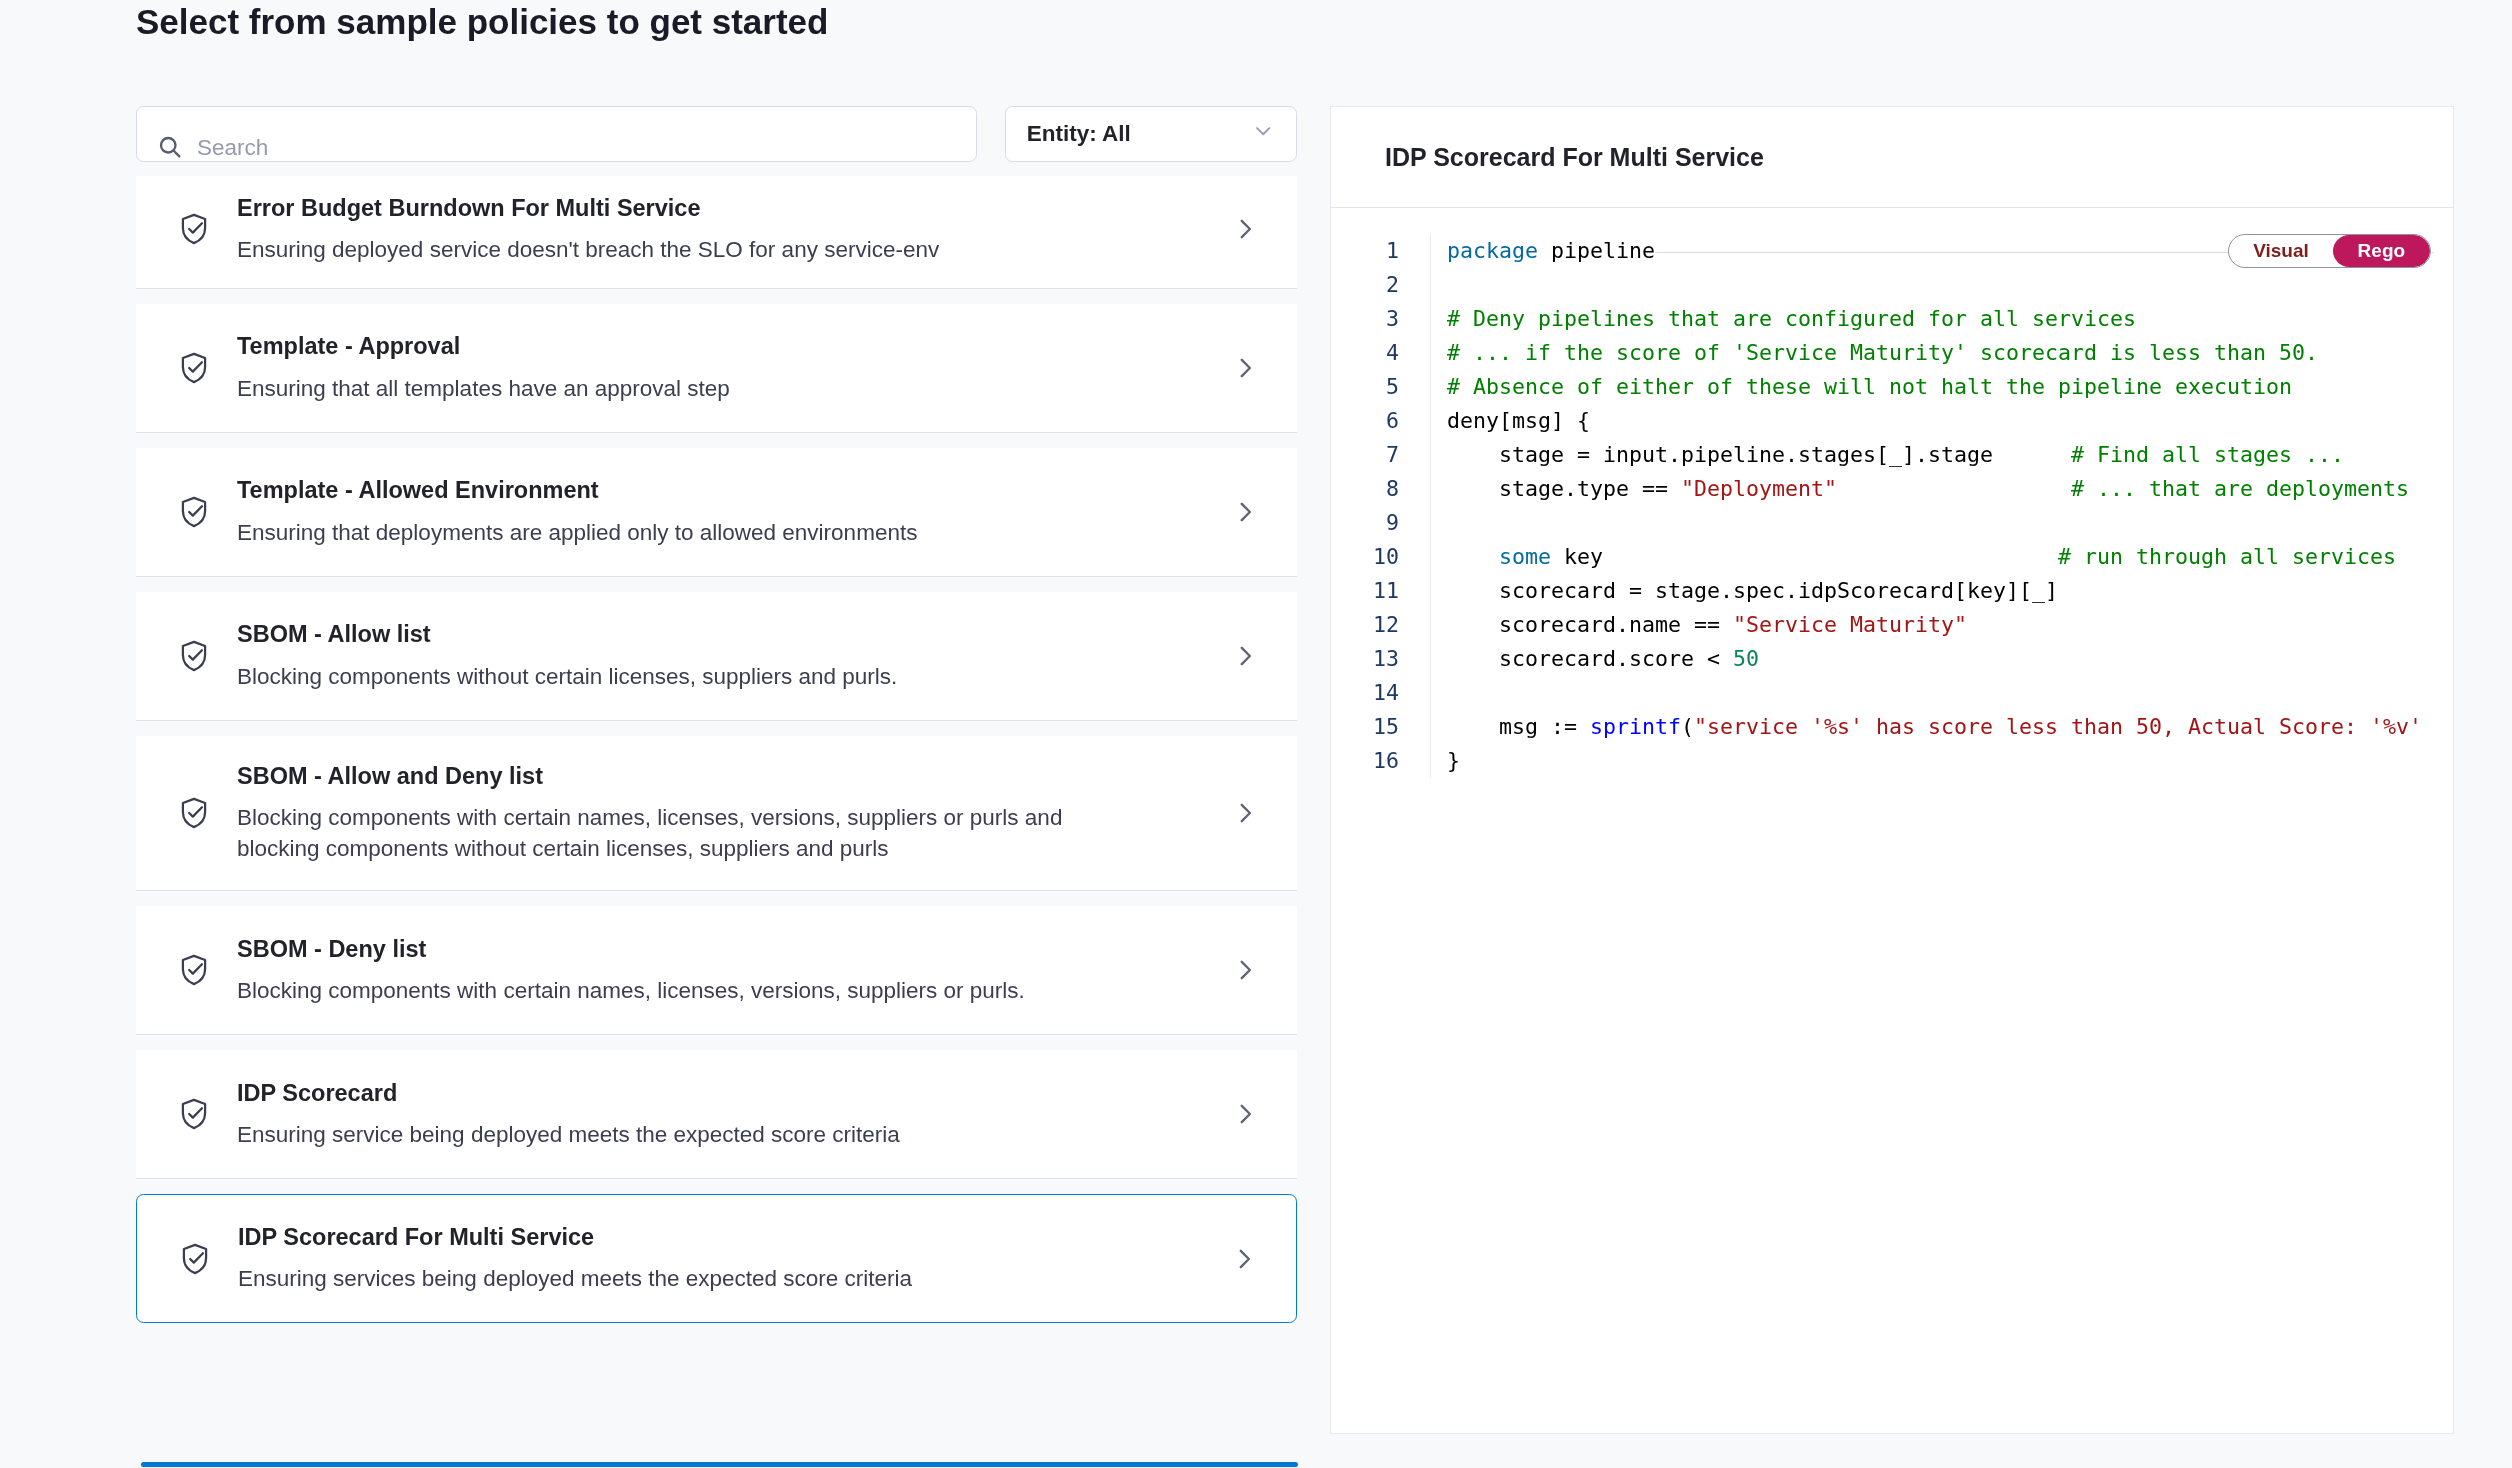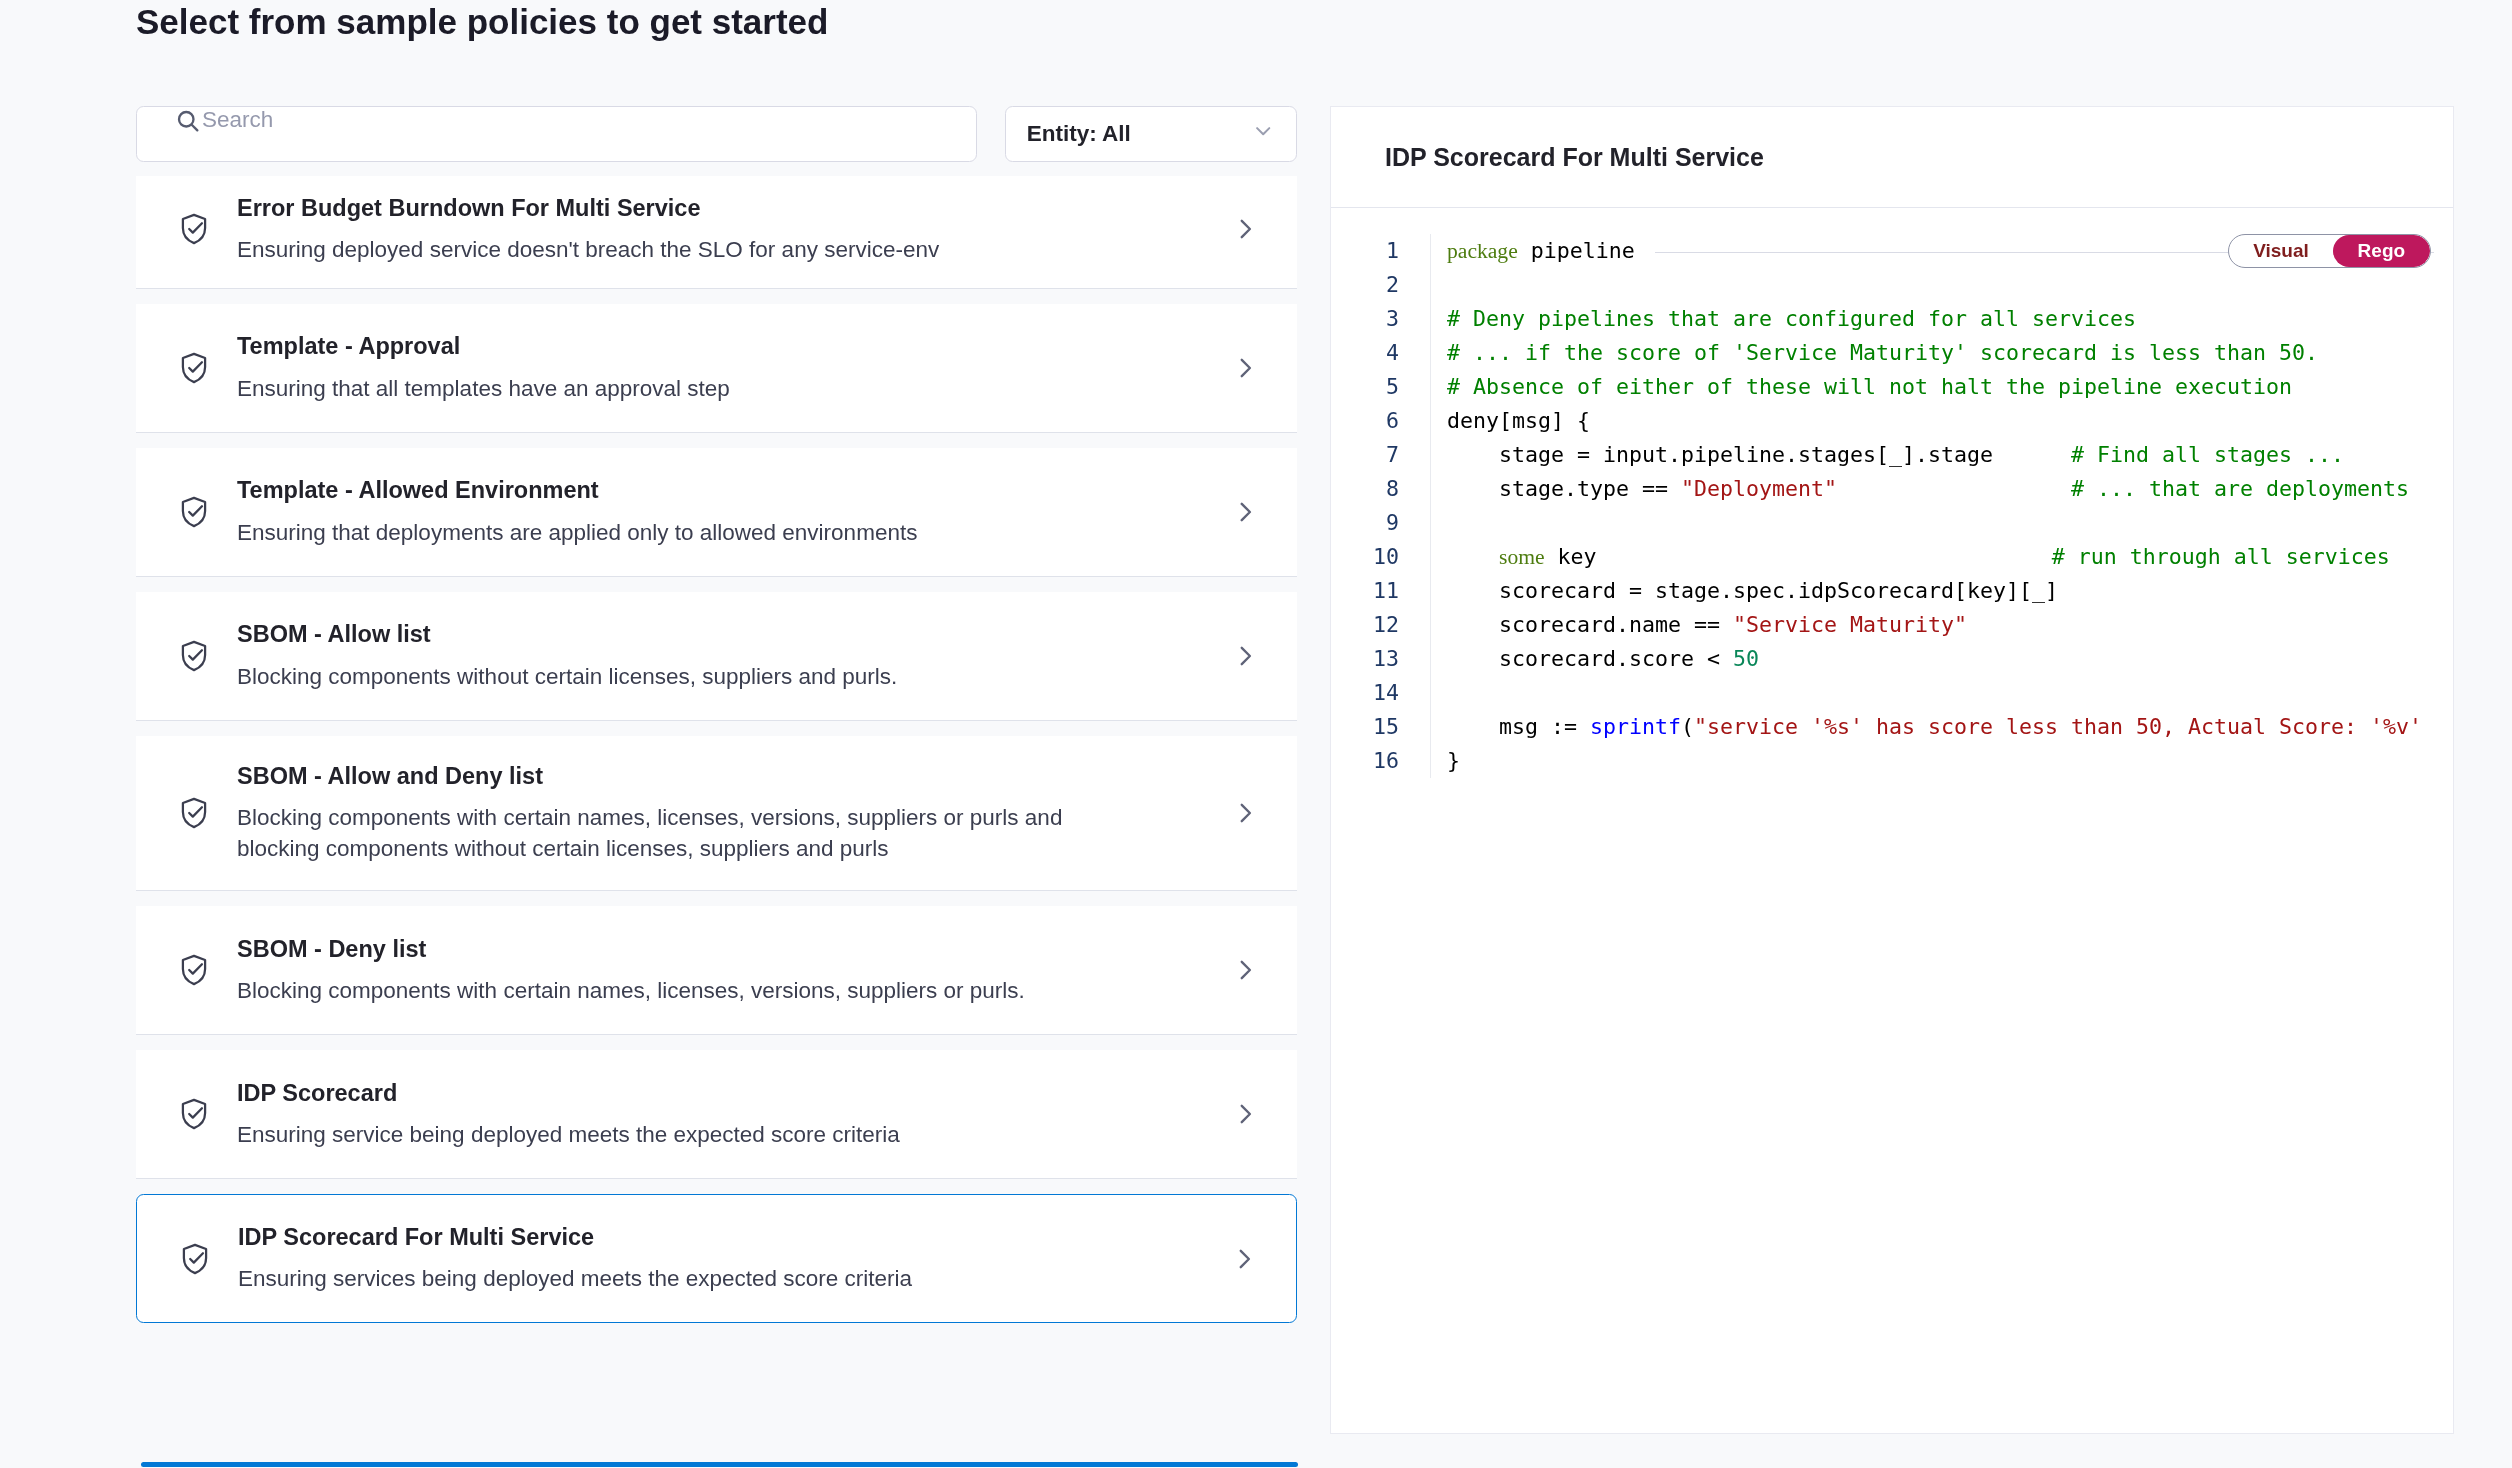--- a/index.html
+++ b/index.html
@@ -22,9 +22,9 @@
   .left-panel { position:absolute; left:136px; top:106px; width:1161px; }
   .toolbar { display:flex; gap:28px; height:56px; margin-bottom:14px; }
   .search-box {
-    flex:1; display:flex; align-items:flex-start;
+    flex:1; display:flex; align-items:flex-end;
     background:#fff; border:0.9px solid #d9dae5; border-radius:7.5px;
-    padding:0 37px; 
+    padding:0 19px; gap:13px;
   }
   .search-icon { display:flex; align-items:center; }
   .search-input {

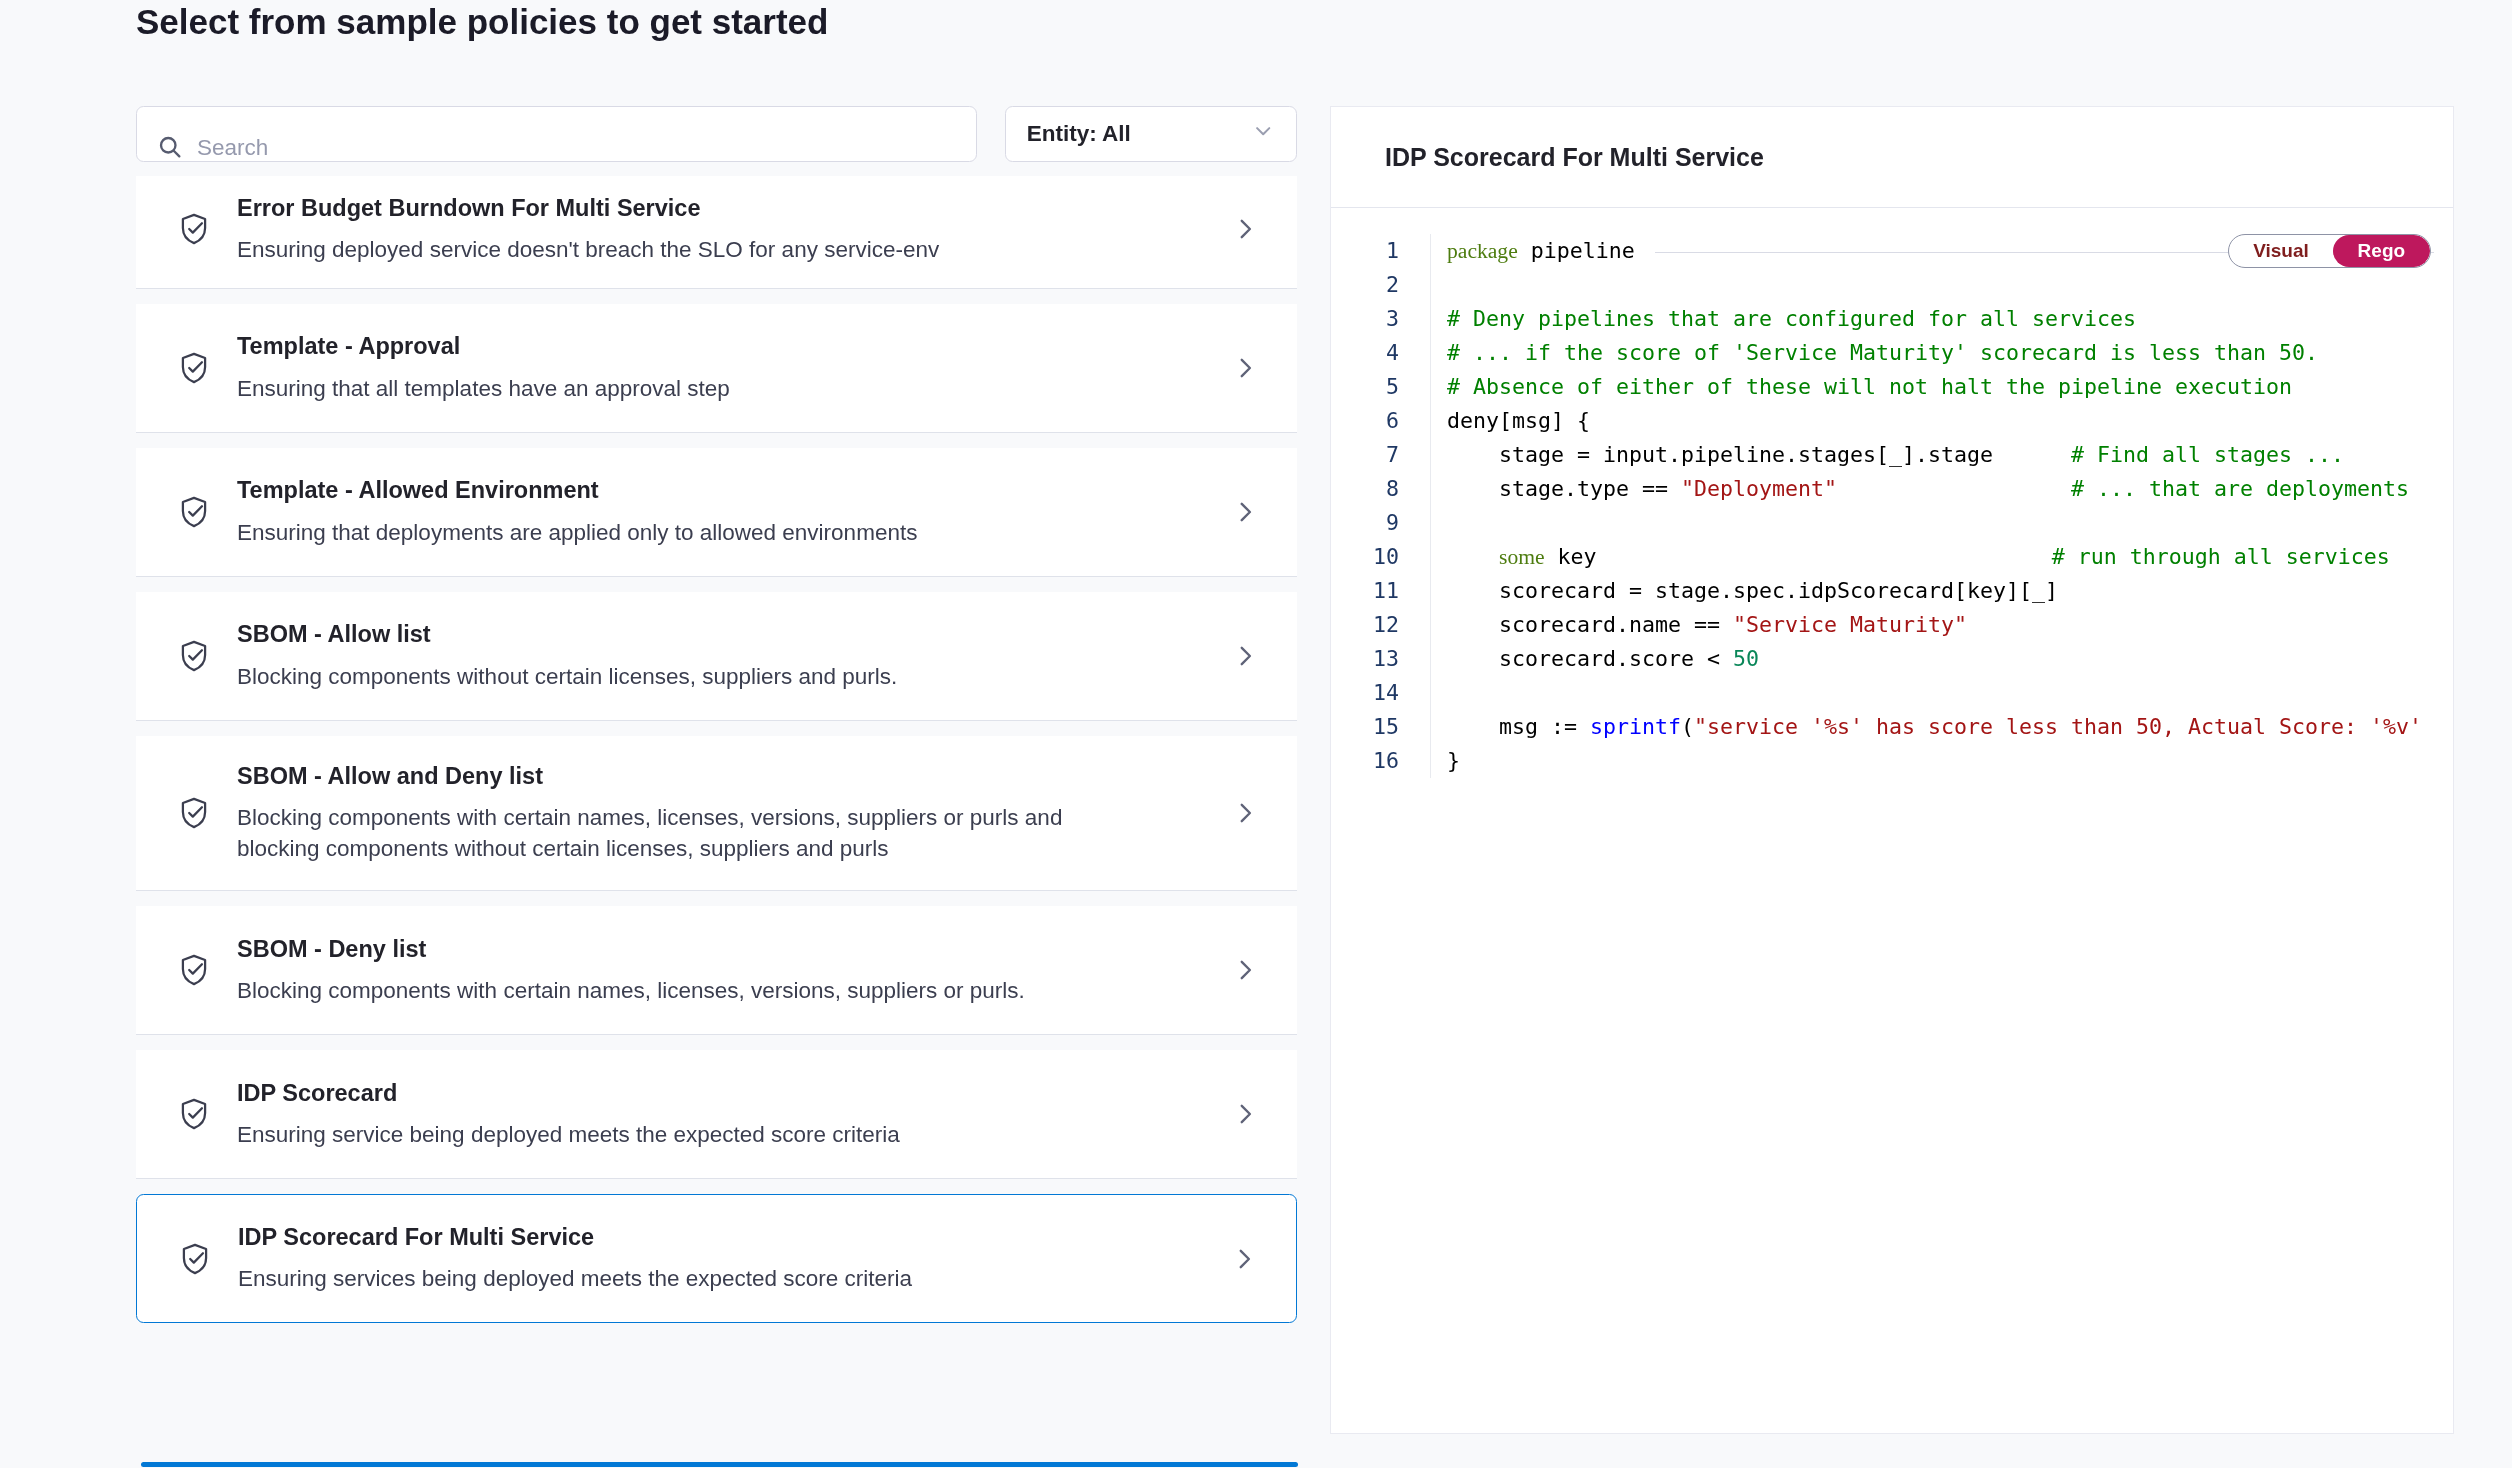--- a/index.html
+++ b/index.html
@@ -105,7 +105,7 @@
   .lc { padding-left:16px; white-space:pre; color:#000; }
 
   .t-p { color:#000000; }
-  .t-k { color:#4d7c0f;font-family:Liberation Serif, serif; }
+  .t-k { color:#0369a1; }
   .t-f { color:#0000ff; }
   .t-c { color:#008000; }
   .t-s { color:#a31515; }

